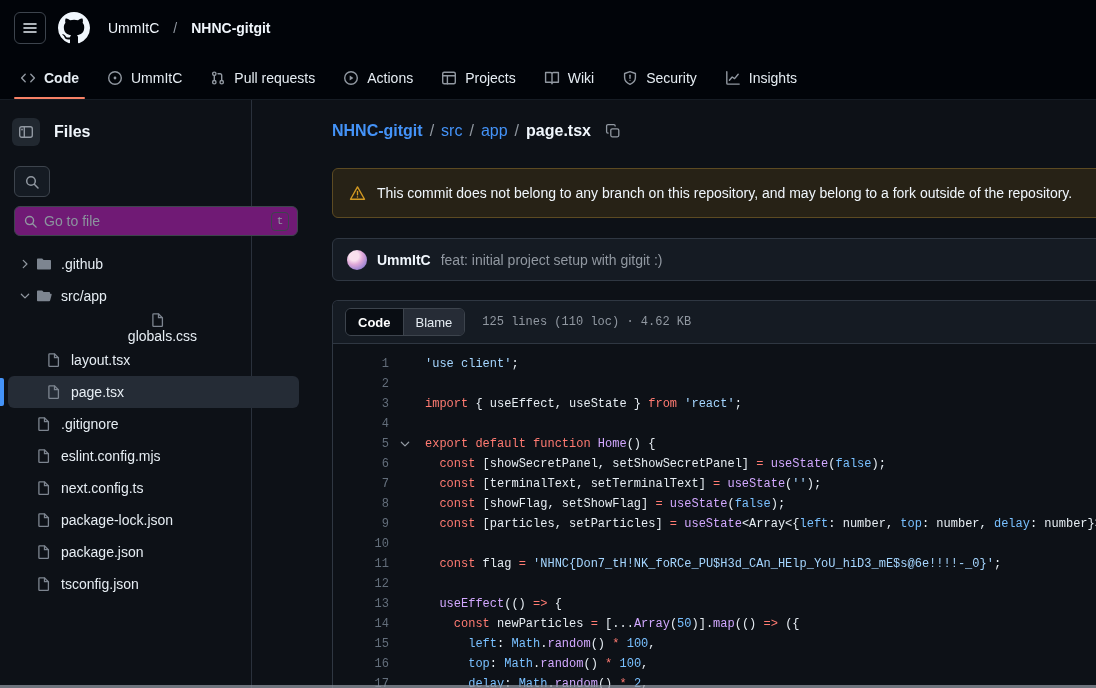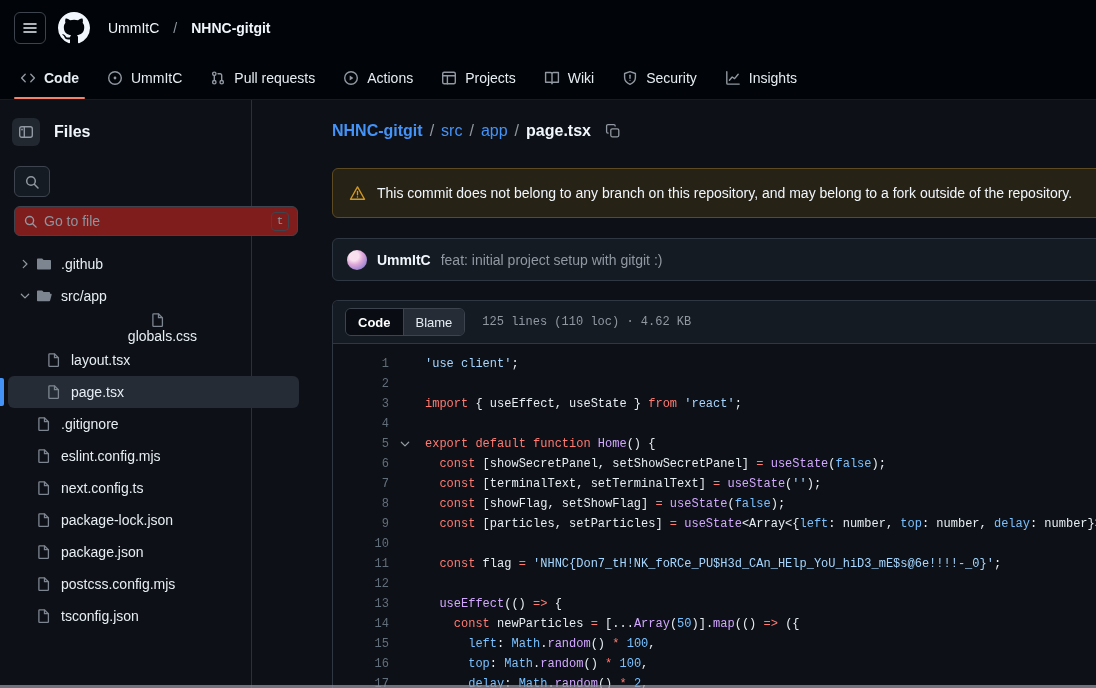--- a/index.html
+++ b/index.html
@@ -48,7 +48,7 @@
     color:#9198a1; display:flex; align-items:center; justify-content:center; cursor:pointer; }
 
   .goto-wrap { position:absolute; left:14px; top:106px; width:284px; height:30px; border:1px solid #3d444d;
-    border-radius:6px; background:#7f1d1d; display:flex; align-items:center; padding:0 8px; gap:6px; }
+    border-radius:6px; background:#701a75; display:flex; align-items:center; padding:0 8px; gap:6px; }
   .goto-wrap .icn { color:#9198a1; }
   .goto-input { flex:1; background:transparent; border:none; outline:none; color:#e6edf3; font-size:14px;
     font-family:inherit; min-width:0; }

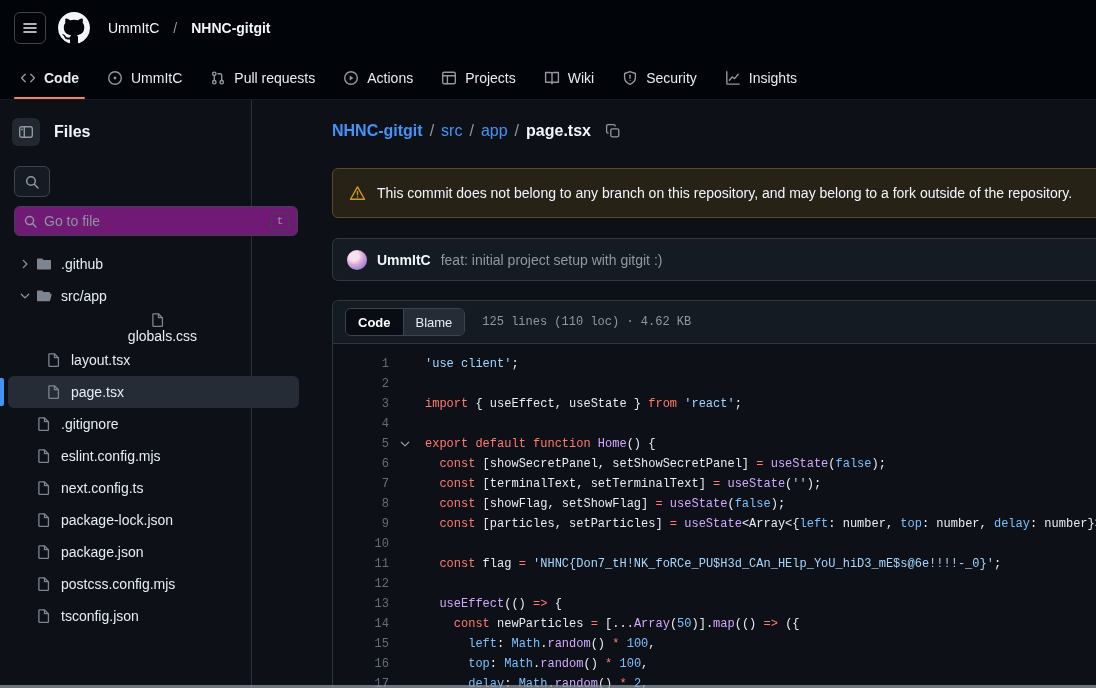--- a/index.html
+++ b/index.html
@@ -360,16 +360,6 @@
             </svg>
           </span>
           <span>package.json</span>
-        </div>
-        <div class="tree-row" style="padding-left: 8px;">
-          <span class="chev-slot"></span>
-          <span class="icn f-icn">
-            <svg width="16" height="16" viewBox="0 0 16 16" fill="none" stroke="currentColor" stroke-width="1.3">
-              <path d="M3.6 1.8h4.9l3.9 3.9v8a.7.7 0 0 1-.7.7H3.6a.7.7 0 0 1-.7-.7V2.5a.7.7 0 0 1 .7-.7Z"></path>
-              <path d="M8.5 1.8v3.9h3.9"></path>
-            </svg>
-          </span>
-          <span>postcss.config.mjs</span>
         </div>
         <div class="tree-row" style="padding-left: 8px;">
           <span class="chev-slot"></span>

